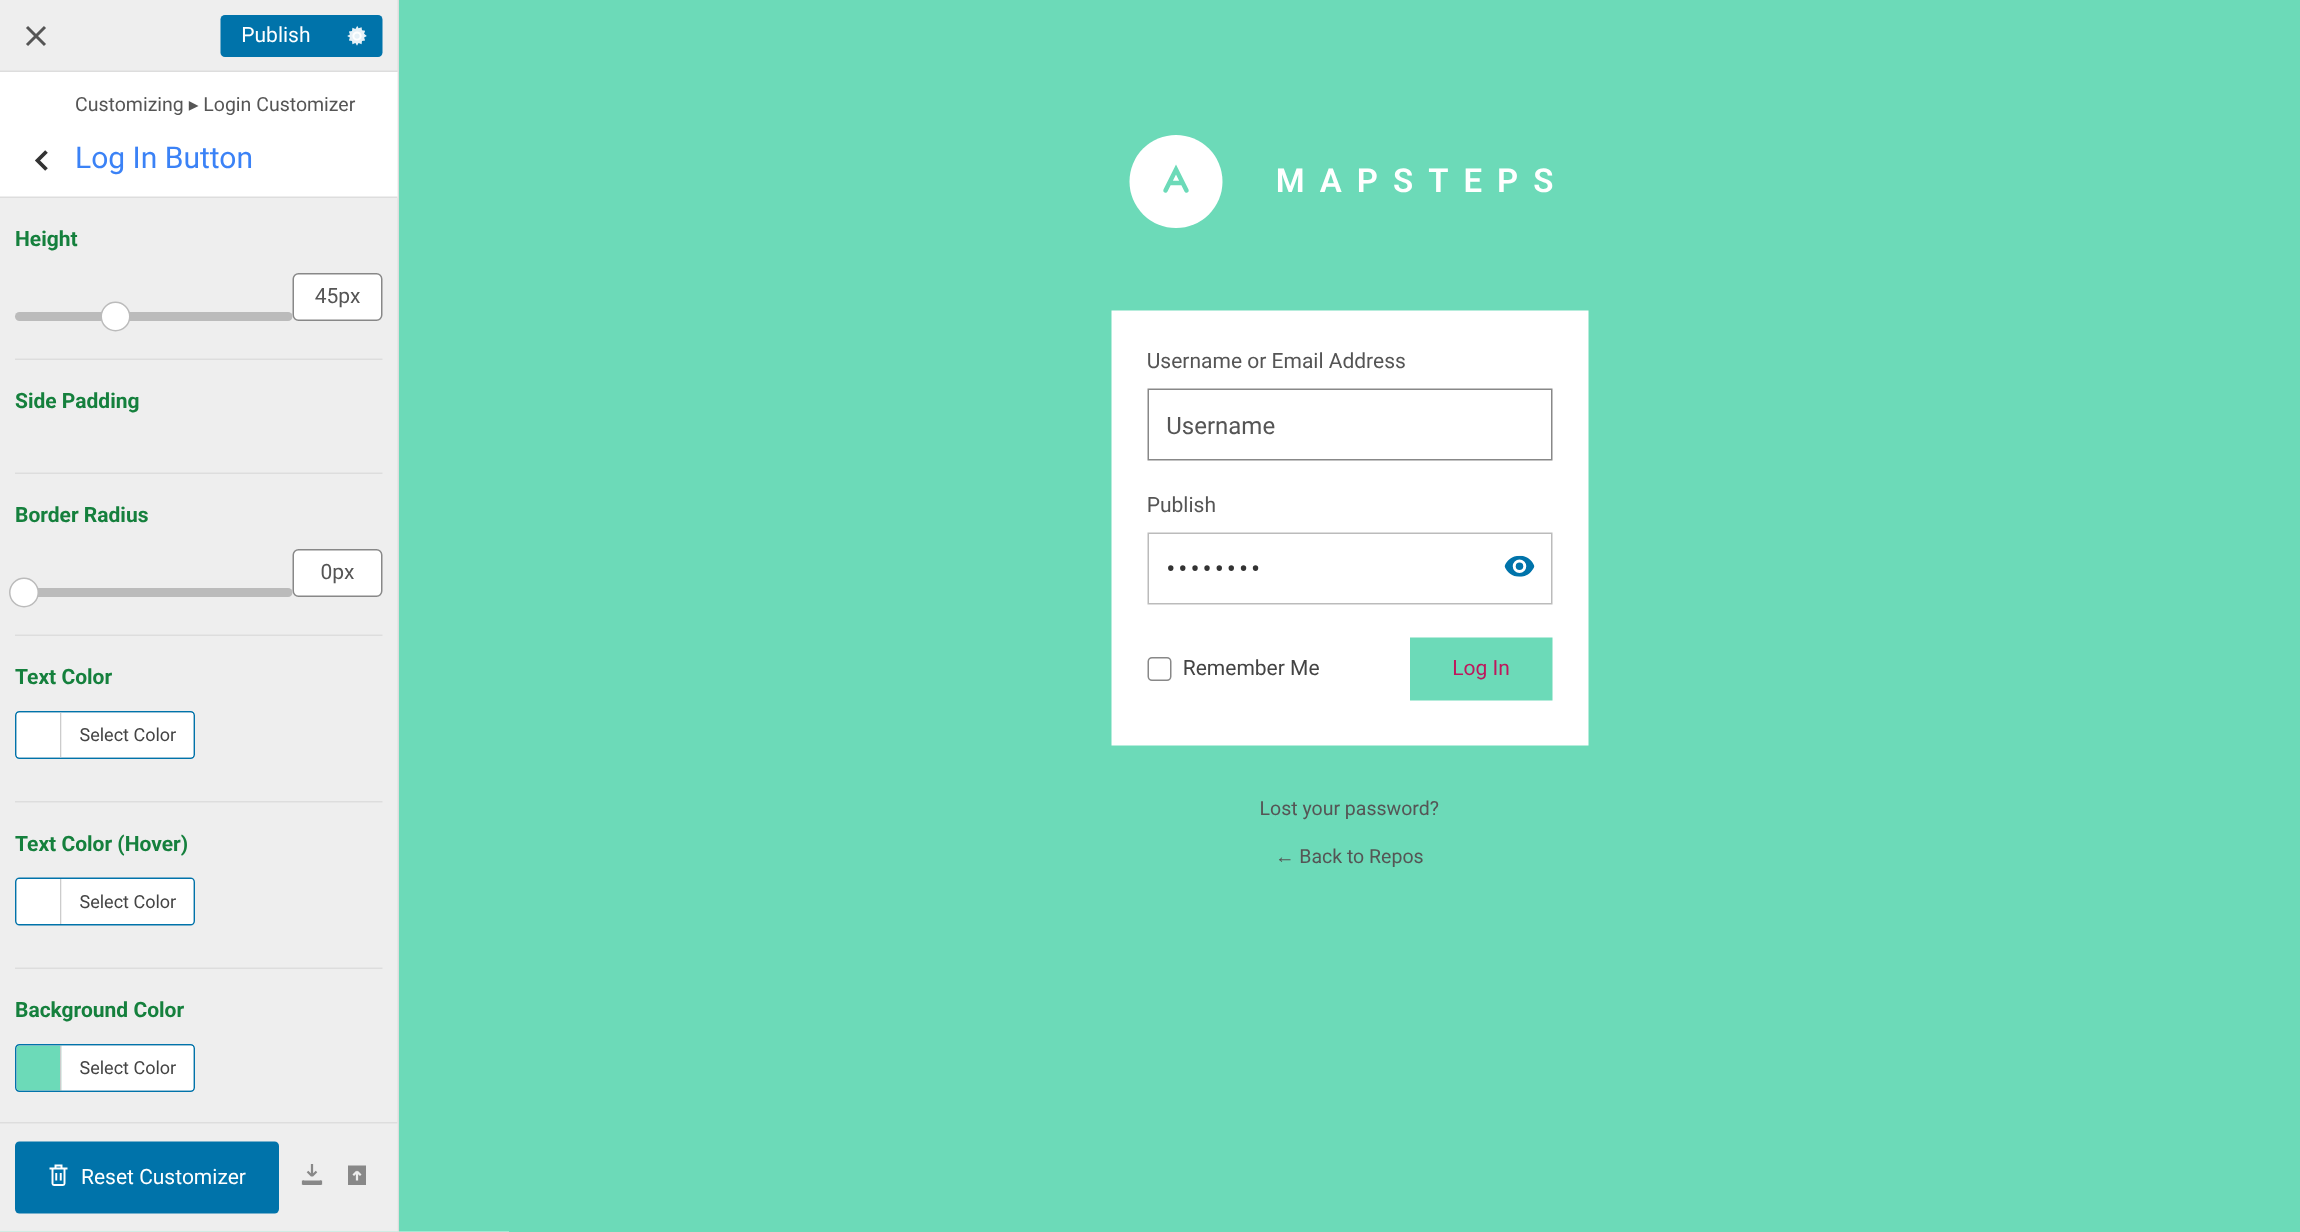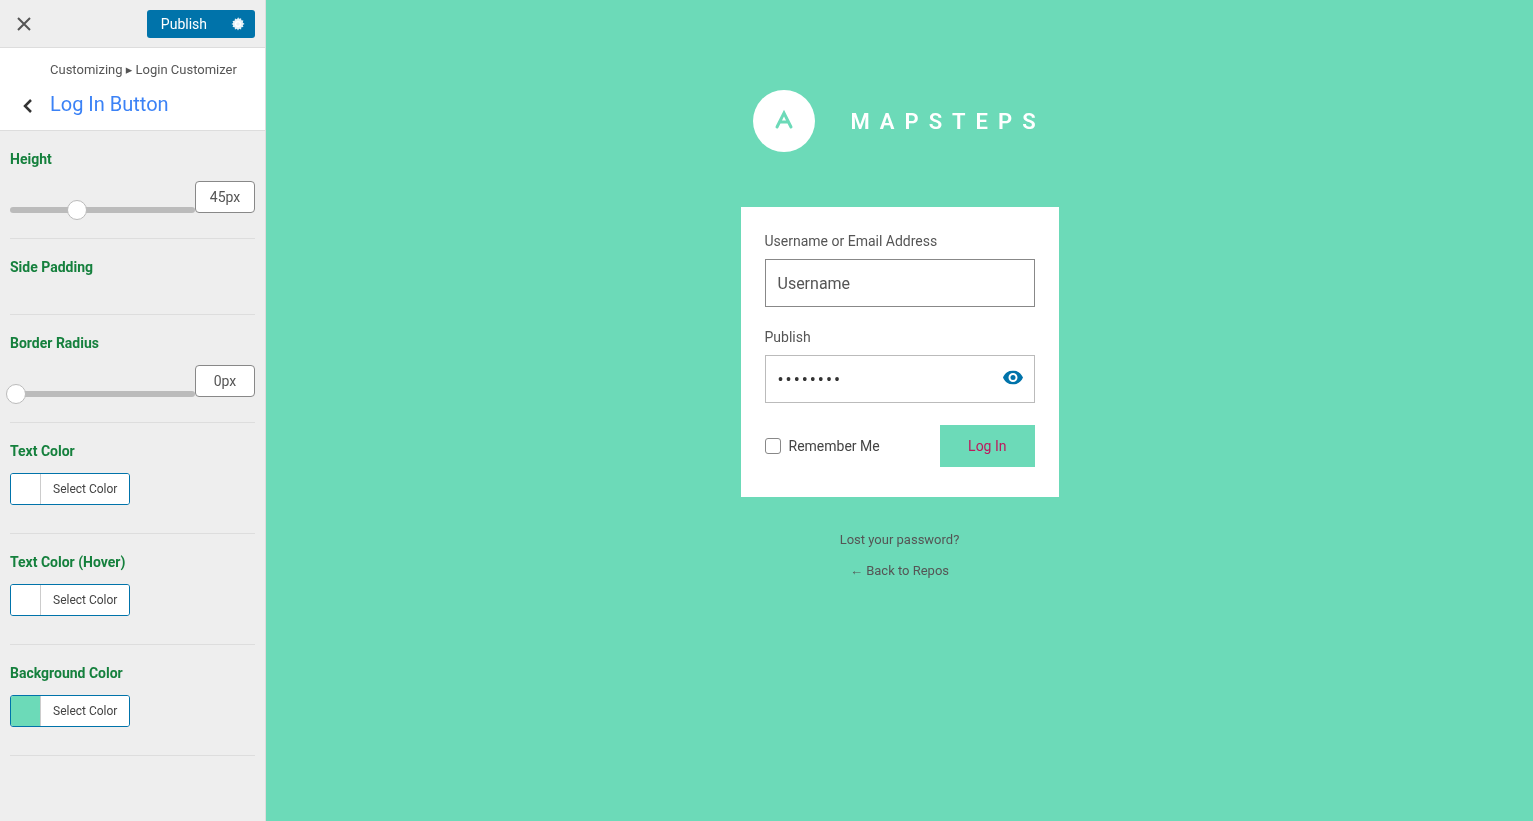--- a/index.html
+++ b/index.html
@@ -152,6 +152,28 @@
 
   </div>
 
+  <div class="sidebar-footer">
+    <button class="reset-btn">
+      <span>
+        <svg width="14" height="16" viewBox="0 0 14 16" fill="white">
+            <path d="M1 4h12M5 4V2h4v2M3 4v10a1 1 0 001 1h6a1 1 0 001-1V4M5.5 7v5M8.5 7v5" stroke="white" stroke-width="1.3" fill="none"></path>
+          </svg>
+      </span>
+      <span>Reset Customizer</span>
+    </button>
+    <span class="footer-icon">
+      <svg width="16" height="16" viewBox="0 0 16 16" fill="currentColor">
+          <path d="M8 1v8m0 0L5 6m3 3l3-3M2 12v2h12v-2" stroke="currentColor" stroke-width="1.5" fill="none"></path>
+          <rect x="2" y="12" width="12" height="3" fill="currentColor"></rect>
+        </svg>
+    </span>
+    <span class="footer-icon">
+      <svg width="16" height="16" viewBox="0 0 16 16" fill="currentColor">
+          <rect x="2" y="2" width="12" height="13" fill="currentColor"></rect>
+          <path d="M8 12V6m0 0L5.5 8.5M8 6l2.5 2.5" stroke="#eee" stroke-width="1.5" fill="none"></path>
+        </svg>
+    </span>
+  </div>
 
 </div>
 

